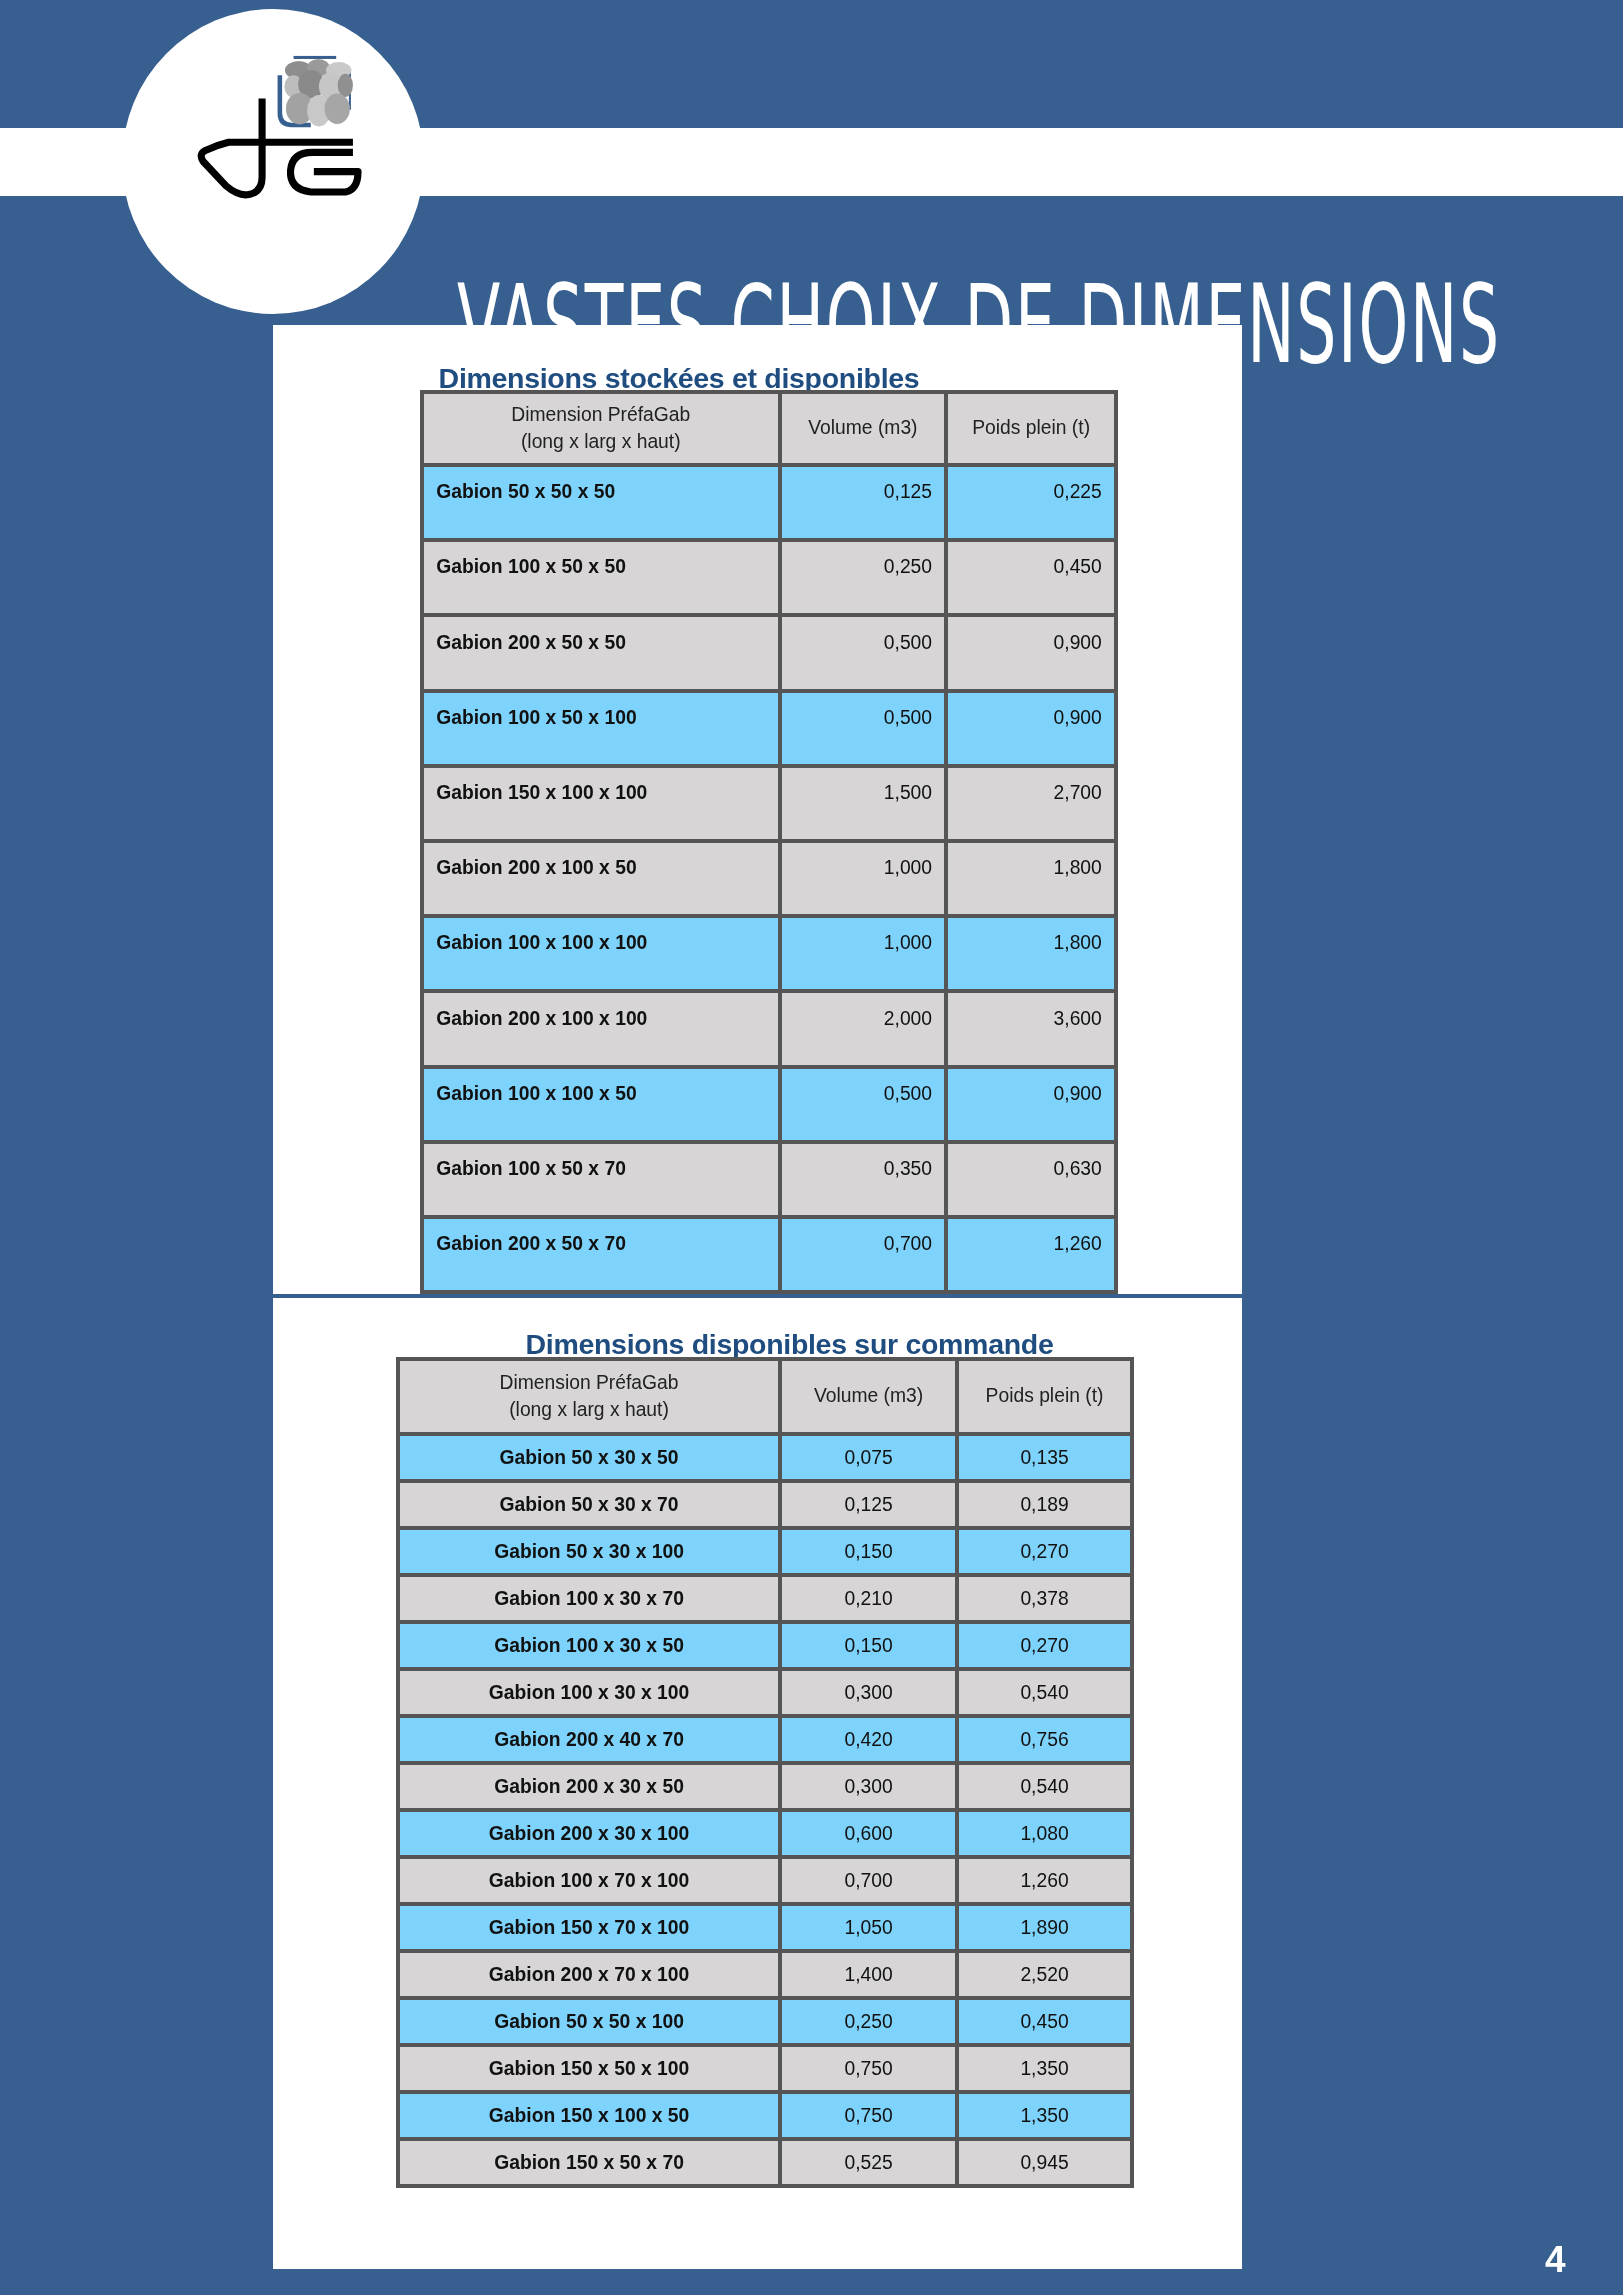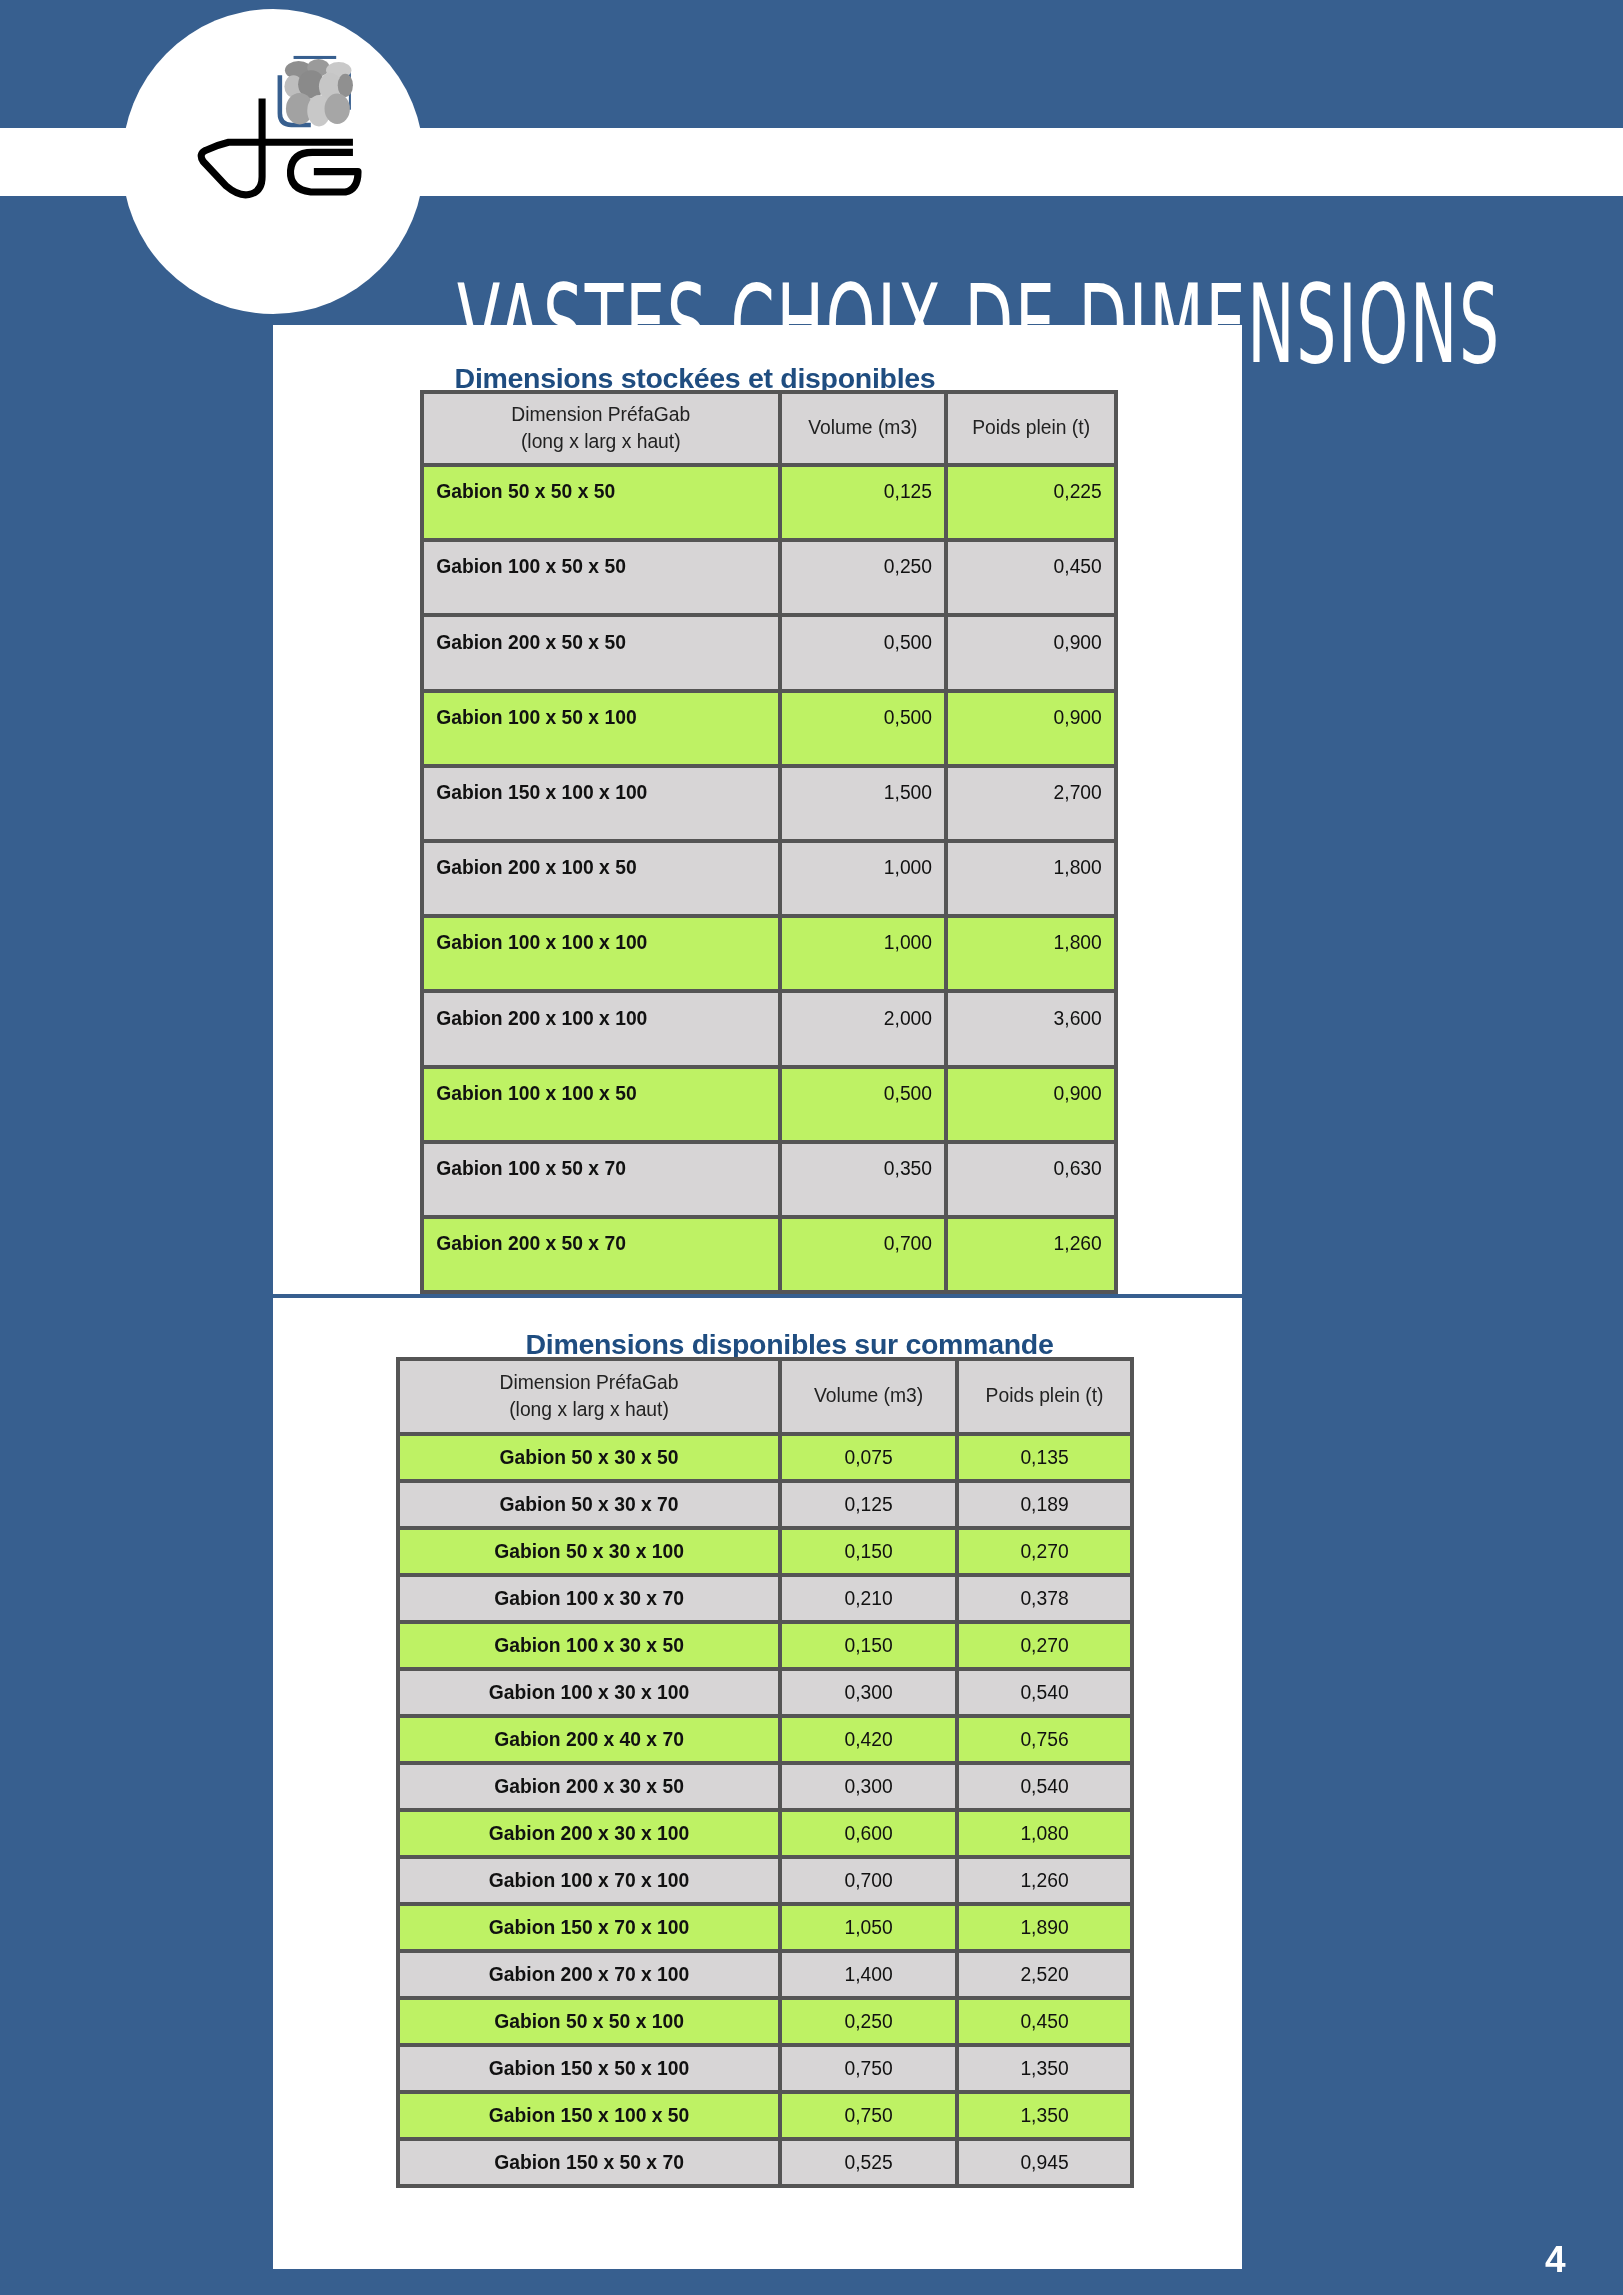--- a/index.html
+++ b/index.html
@@ -27,7 +27,7 @@
     position:absolute; color:#1f4d80; font-weight:bold; font-size:28.5px;
     text-align:center; white-space:nowrap; letter-spacing:-0.3px;
   }
-  .t1-title { left:273px; width:812px; top:338px;padding-left:16px; }
+  .t1-title { left:273px; width:812px; top:338px; }
   .t2-title { left:273px; width:969px; top:1304px;padding-left:32px; }
   table.dims {
     position:absolute; border-collapse:collapse; background:#555555;

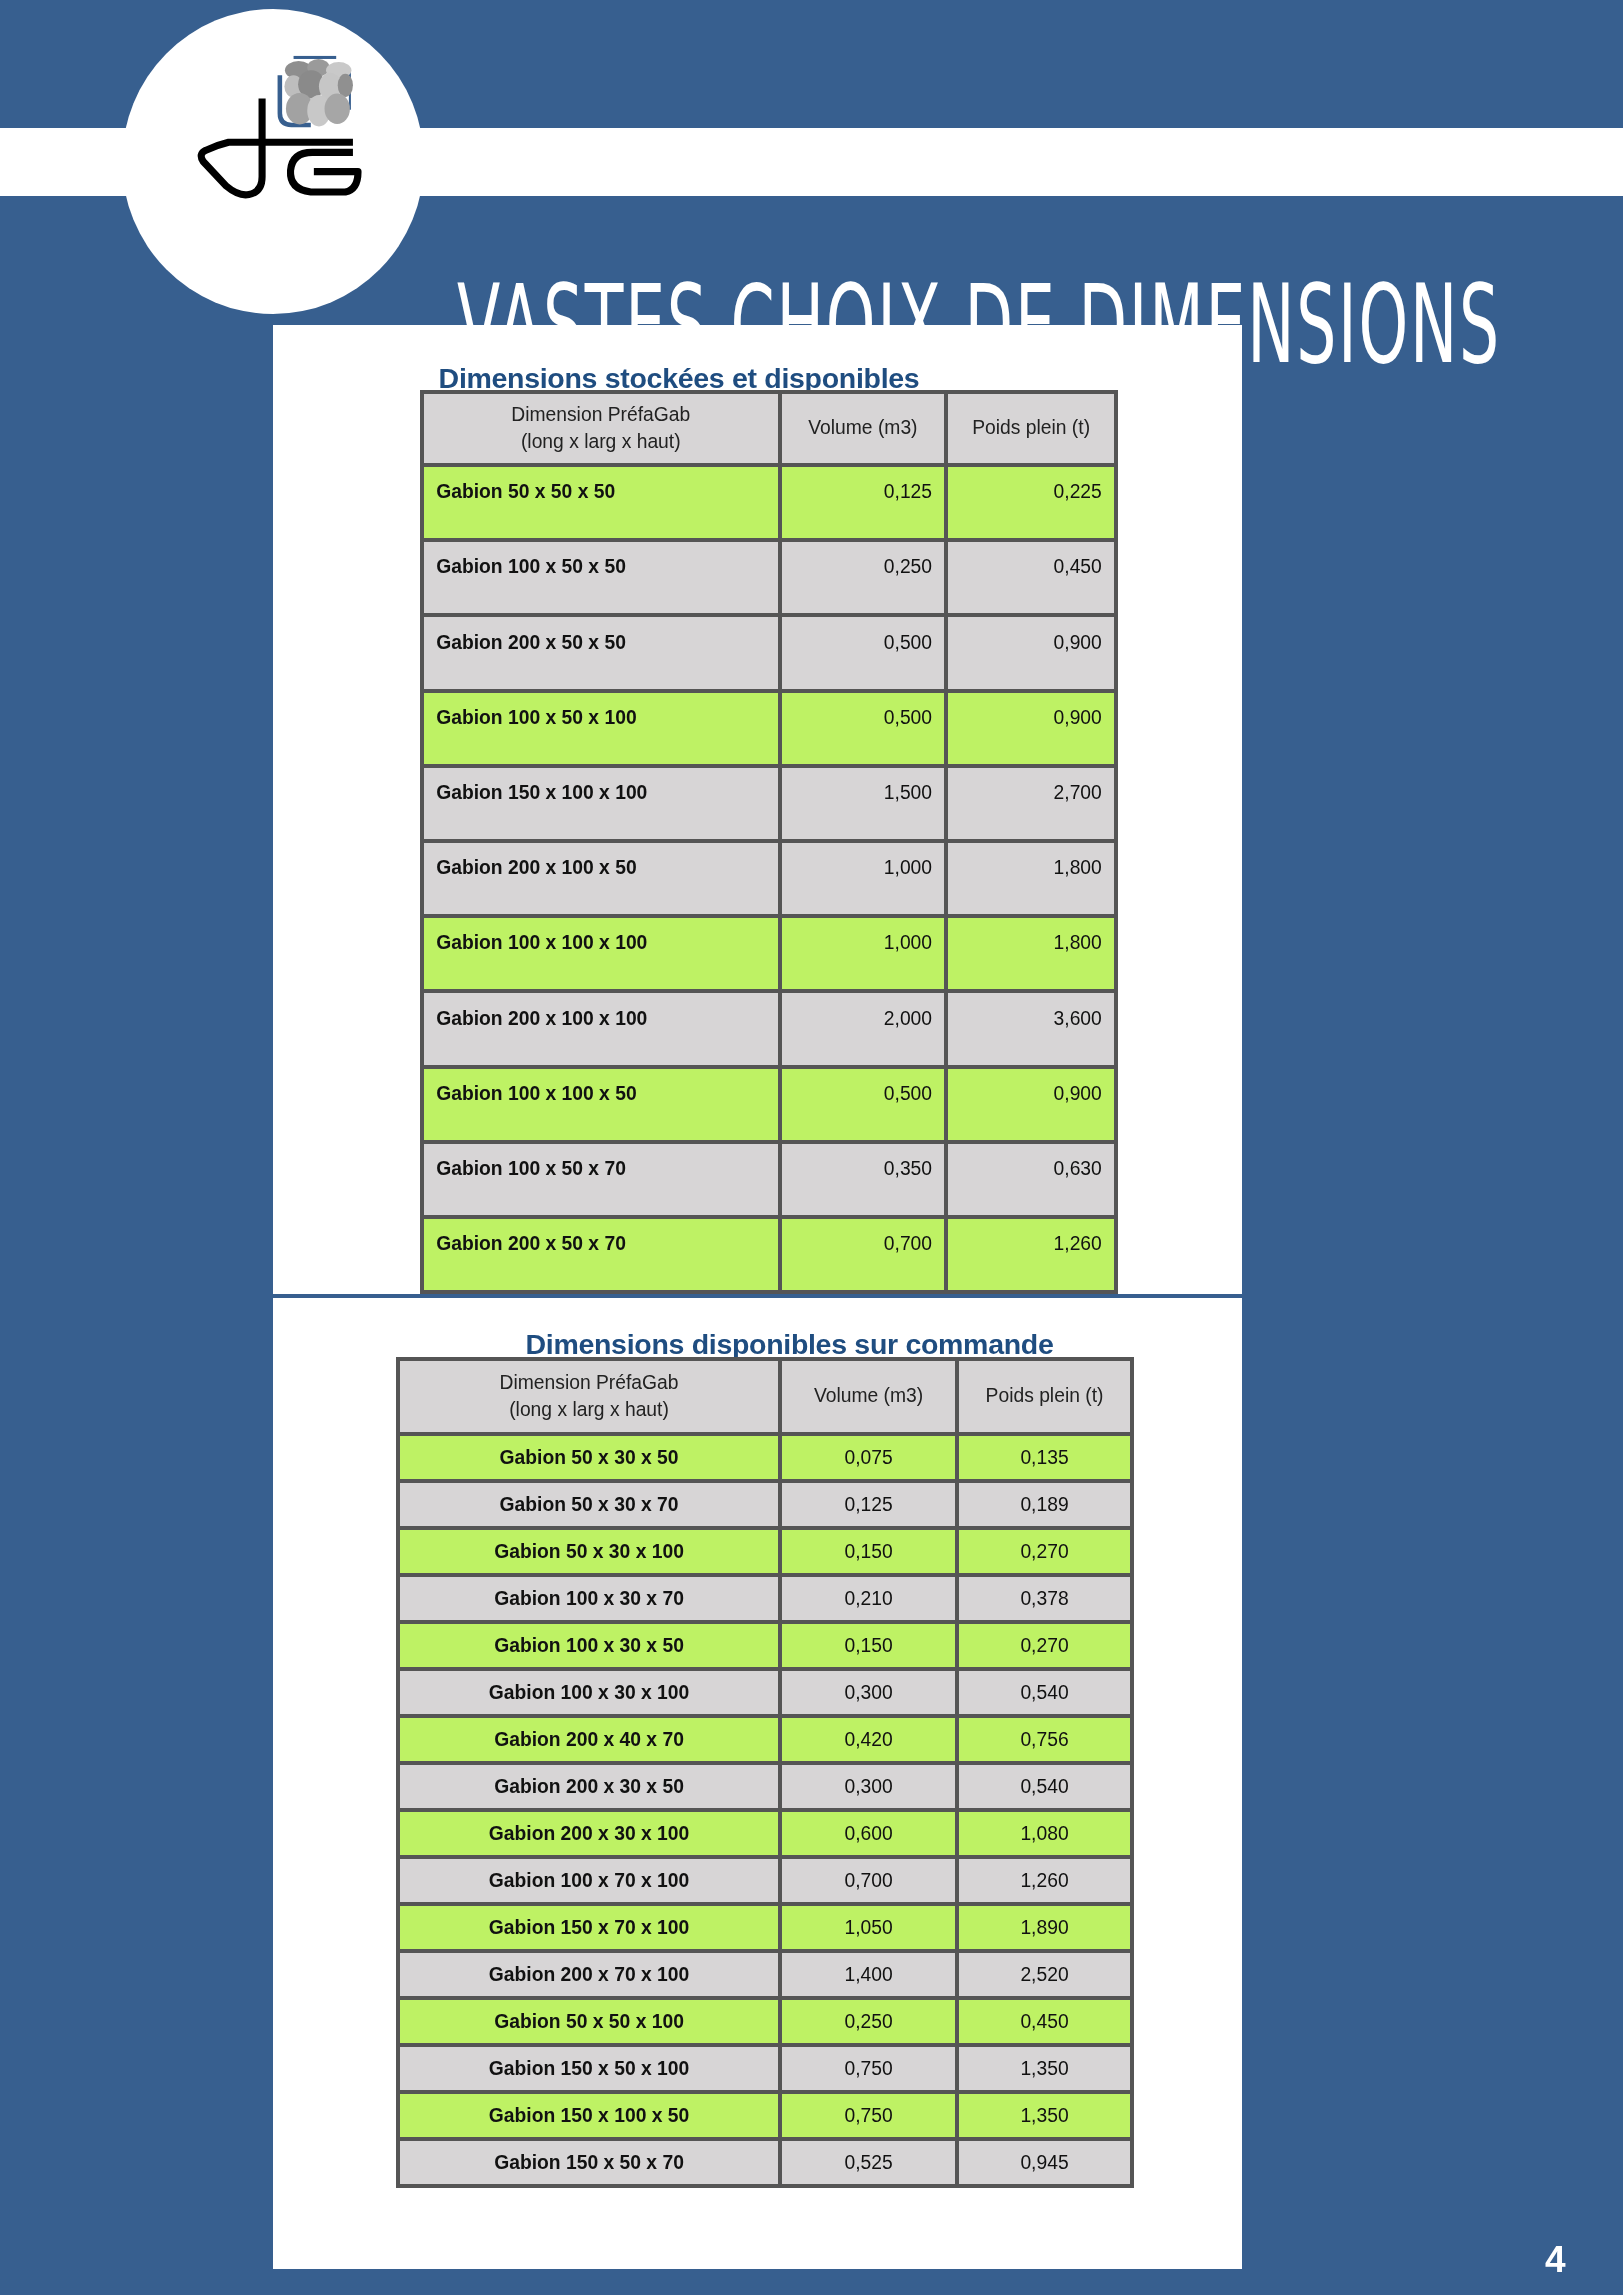--- a/index.html
+++ b/index.html
@@ -41,7 +41,7 @@
   }
   table.dims td.name { font-weight:bold; text-align:left; }
   table.dims td.num { text-align:right; }
-  table.dims tr.odd td { background:#bef264; }
+  table.dims tr.odd td { background:#7dd3fc; }
   table.dims tr.even td { background:#d7d5d6; }
   #table1 { left:420px; top:390px; width:698px; }
   #table1 th { height:69px; }

